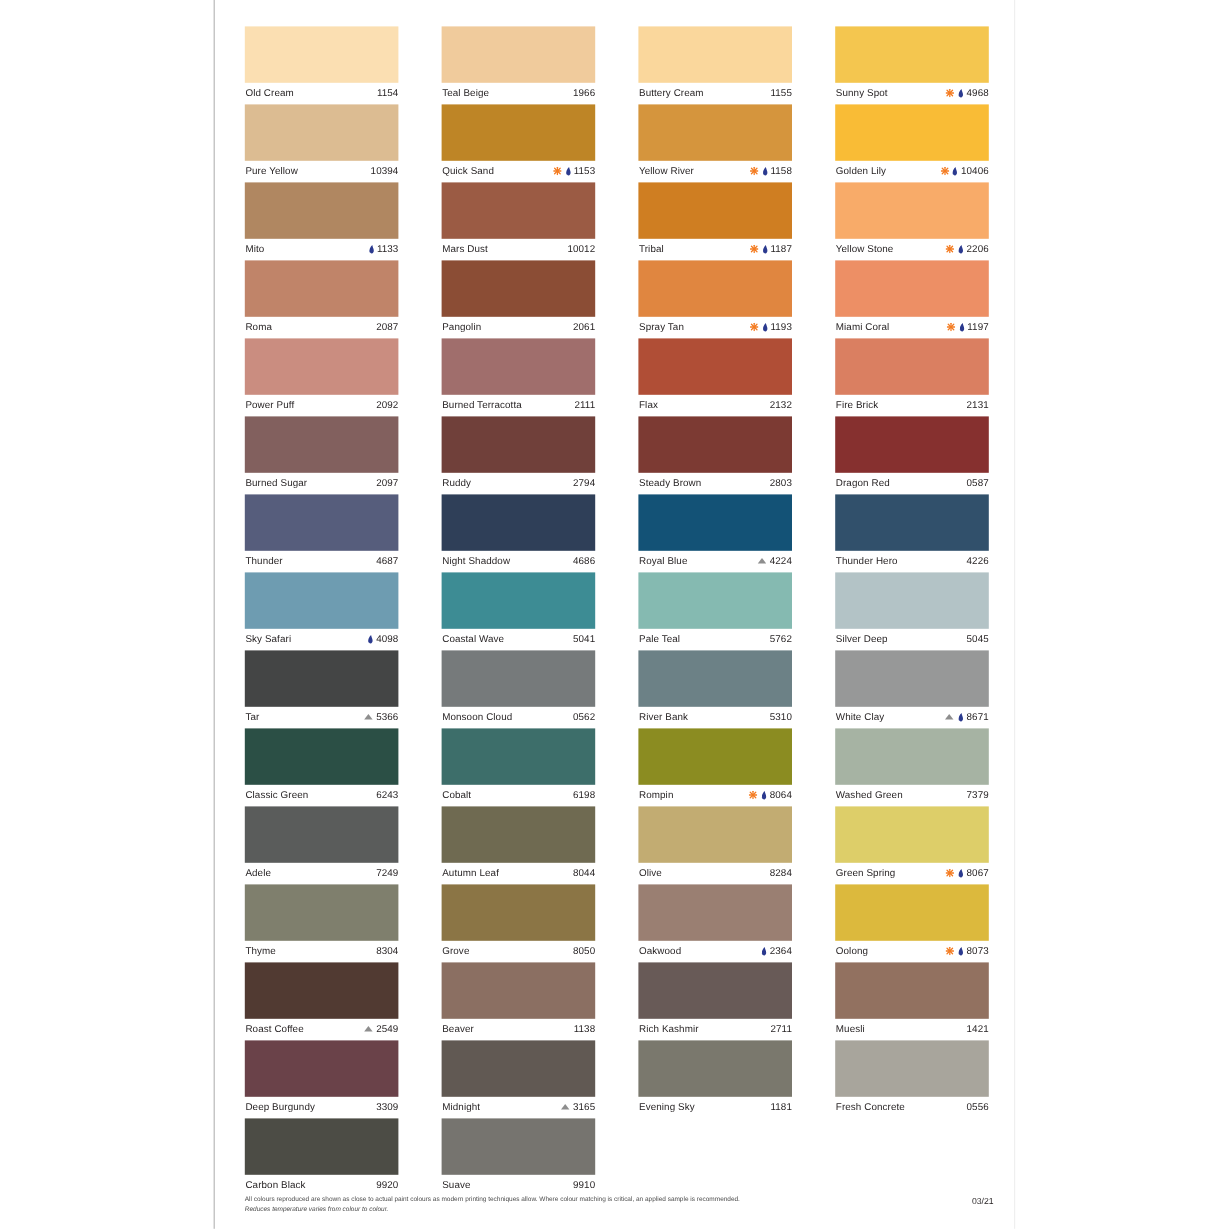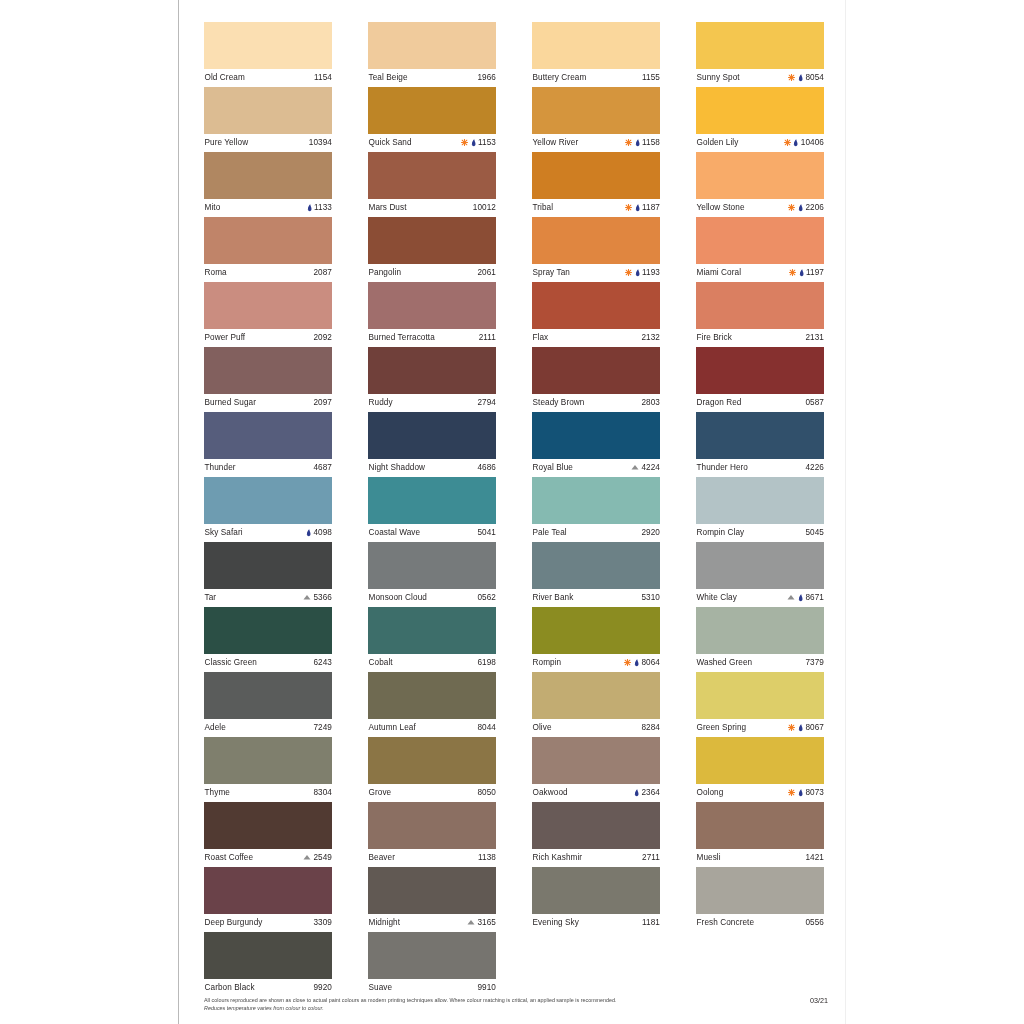--- a/index.html
+++ b/index.html
@@ -693,7 +693,7 @@
                   <path d="M2.6 4.2 C1.7 5.4 1.3 6.6 1.6 7.6" stroke="#2b3a8f" stroke-width="1" fill="none" stroke-linecap="round"></path>
                 </svg>
               </span>
-              <span class="cap-code">8054</span>
+              <span class="cap-code">4968</span>
             </span>
           </div>
         </div>

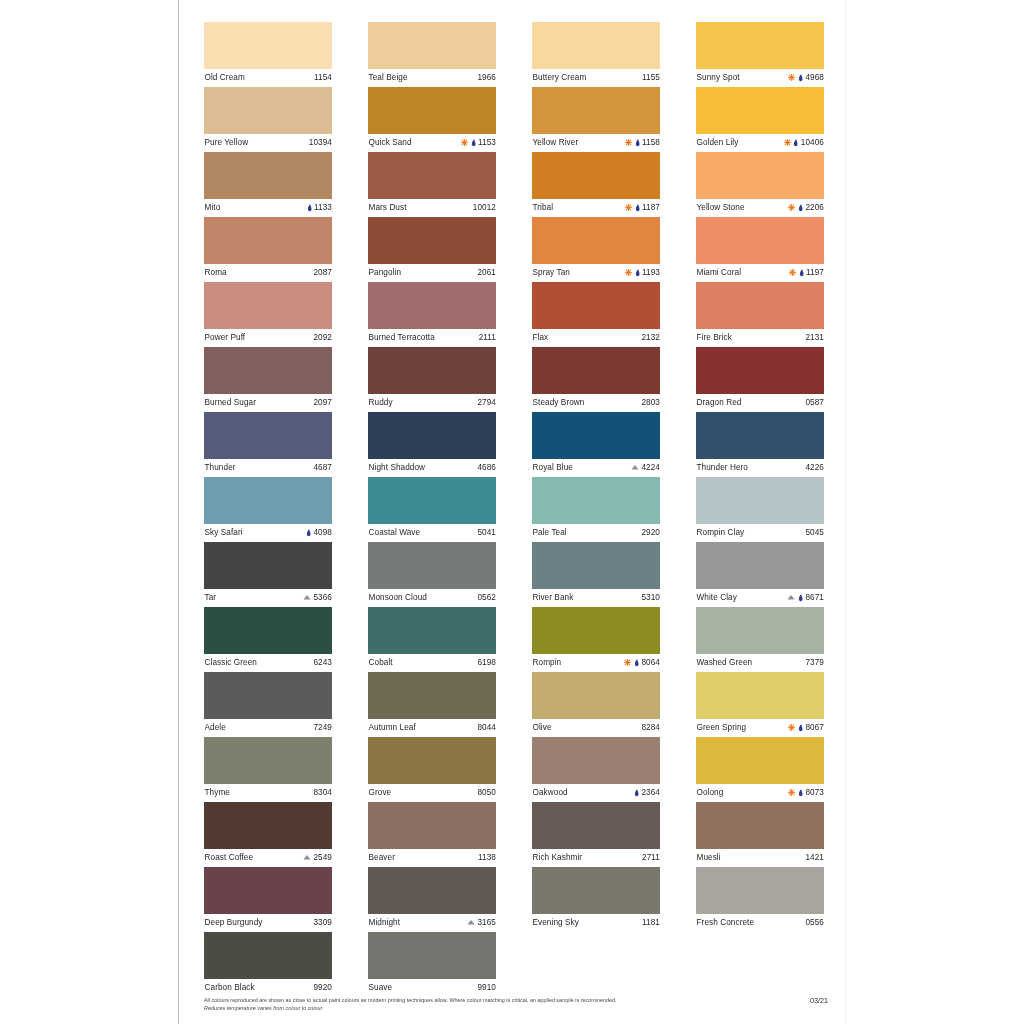--- a/index.html
+++ b/index.html
@@ -588,7 +588,7 @@
           <div class="caption">
             <span class="cap-name">Pale Teal</span>
             <span class="cap-right">
-              <span class="cap-code">2920</span>
+              <span class="cap-code">5762</span>
             </span>
           </div>
         </div>

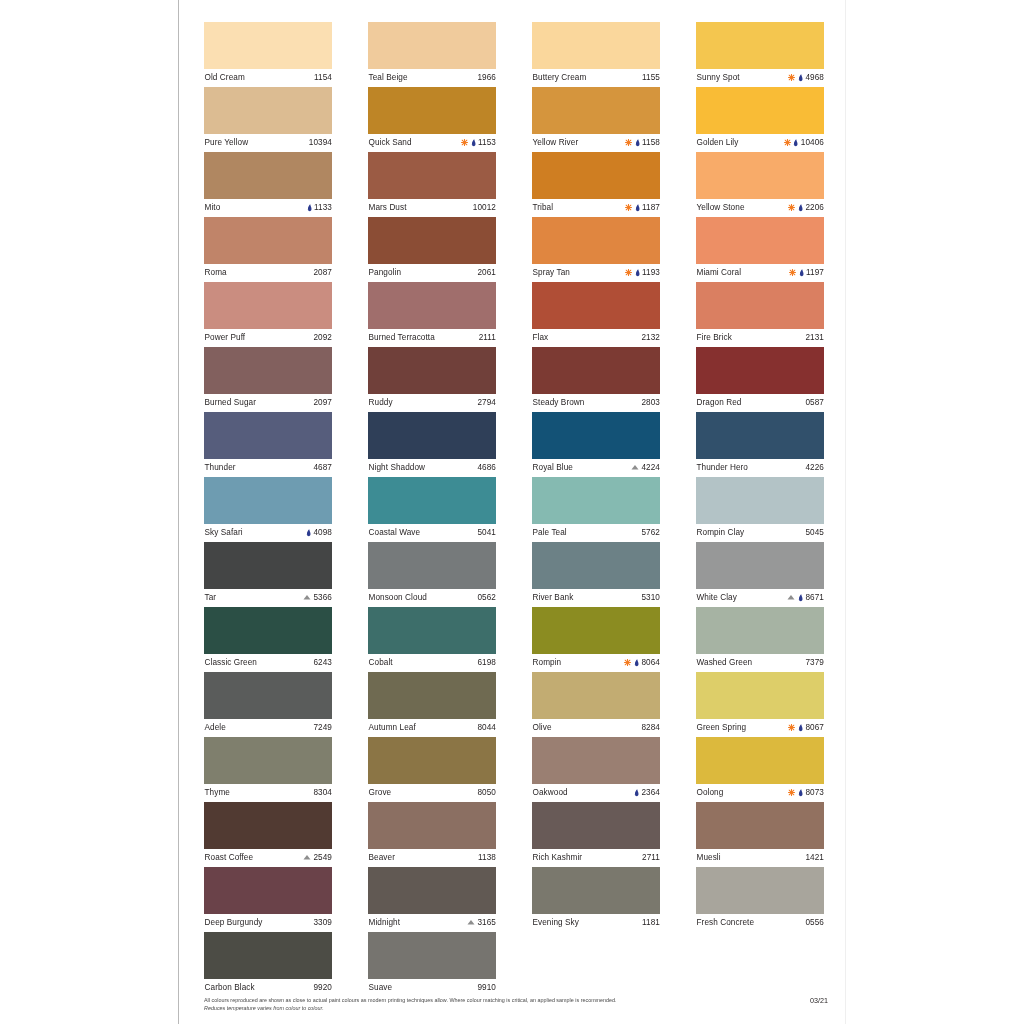--- a/index.html
+++ b/index.html
@@ -805,7 +805,7 @@
         <div class="swatch-cell">
           <div class="chip" title="Silver Clay" style="background: rgb(179, 195, 198);"></div>
           <div class="caption">
-            <span class="cap-name">Rompin Clay</span>
+            <span class="cap-name">Silver Deep</span>
             <span class="cap-right">
               <span class="cap-code">5045</span>
             </span>

